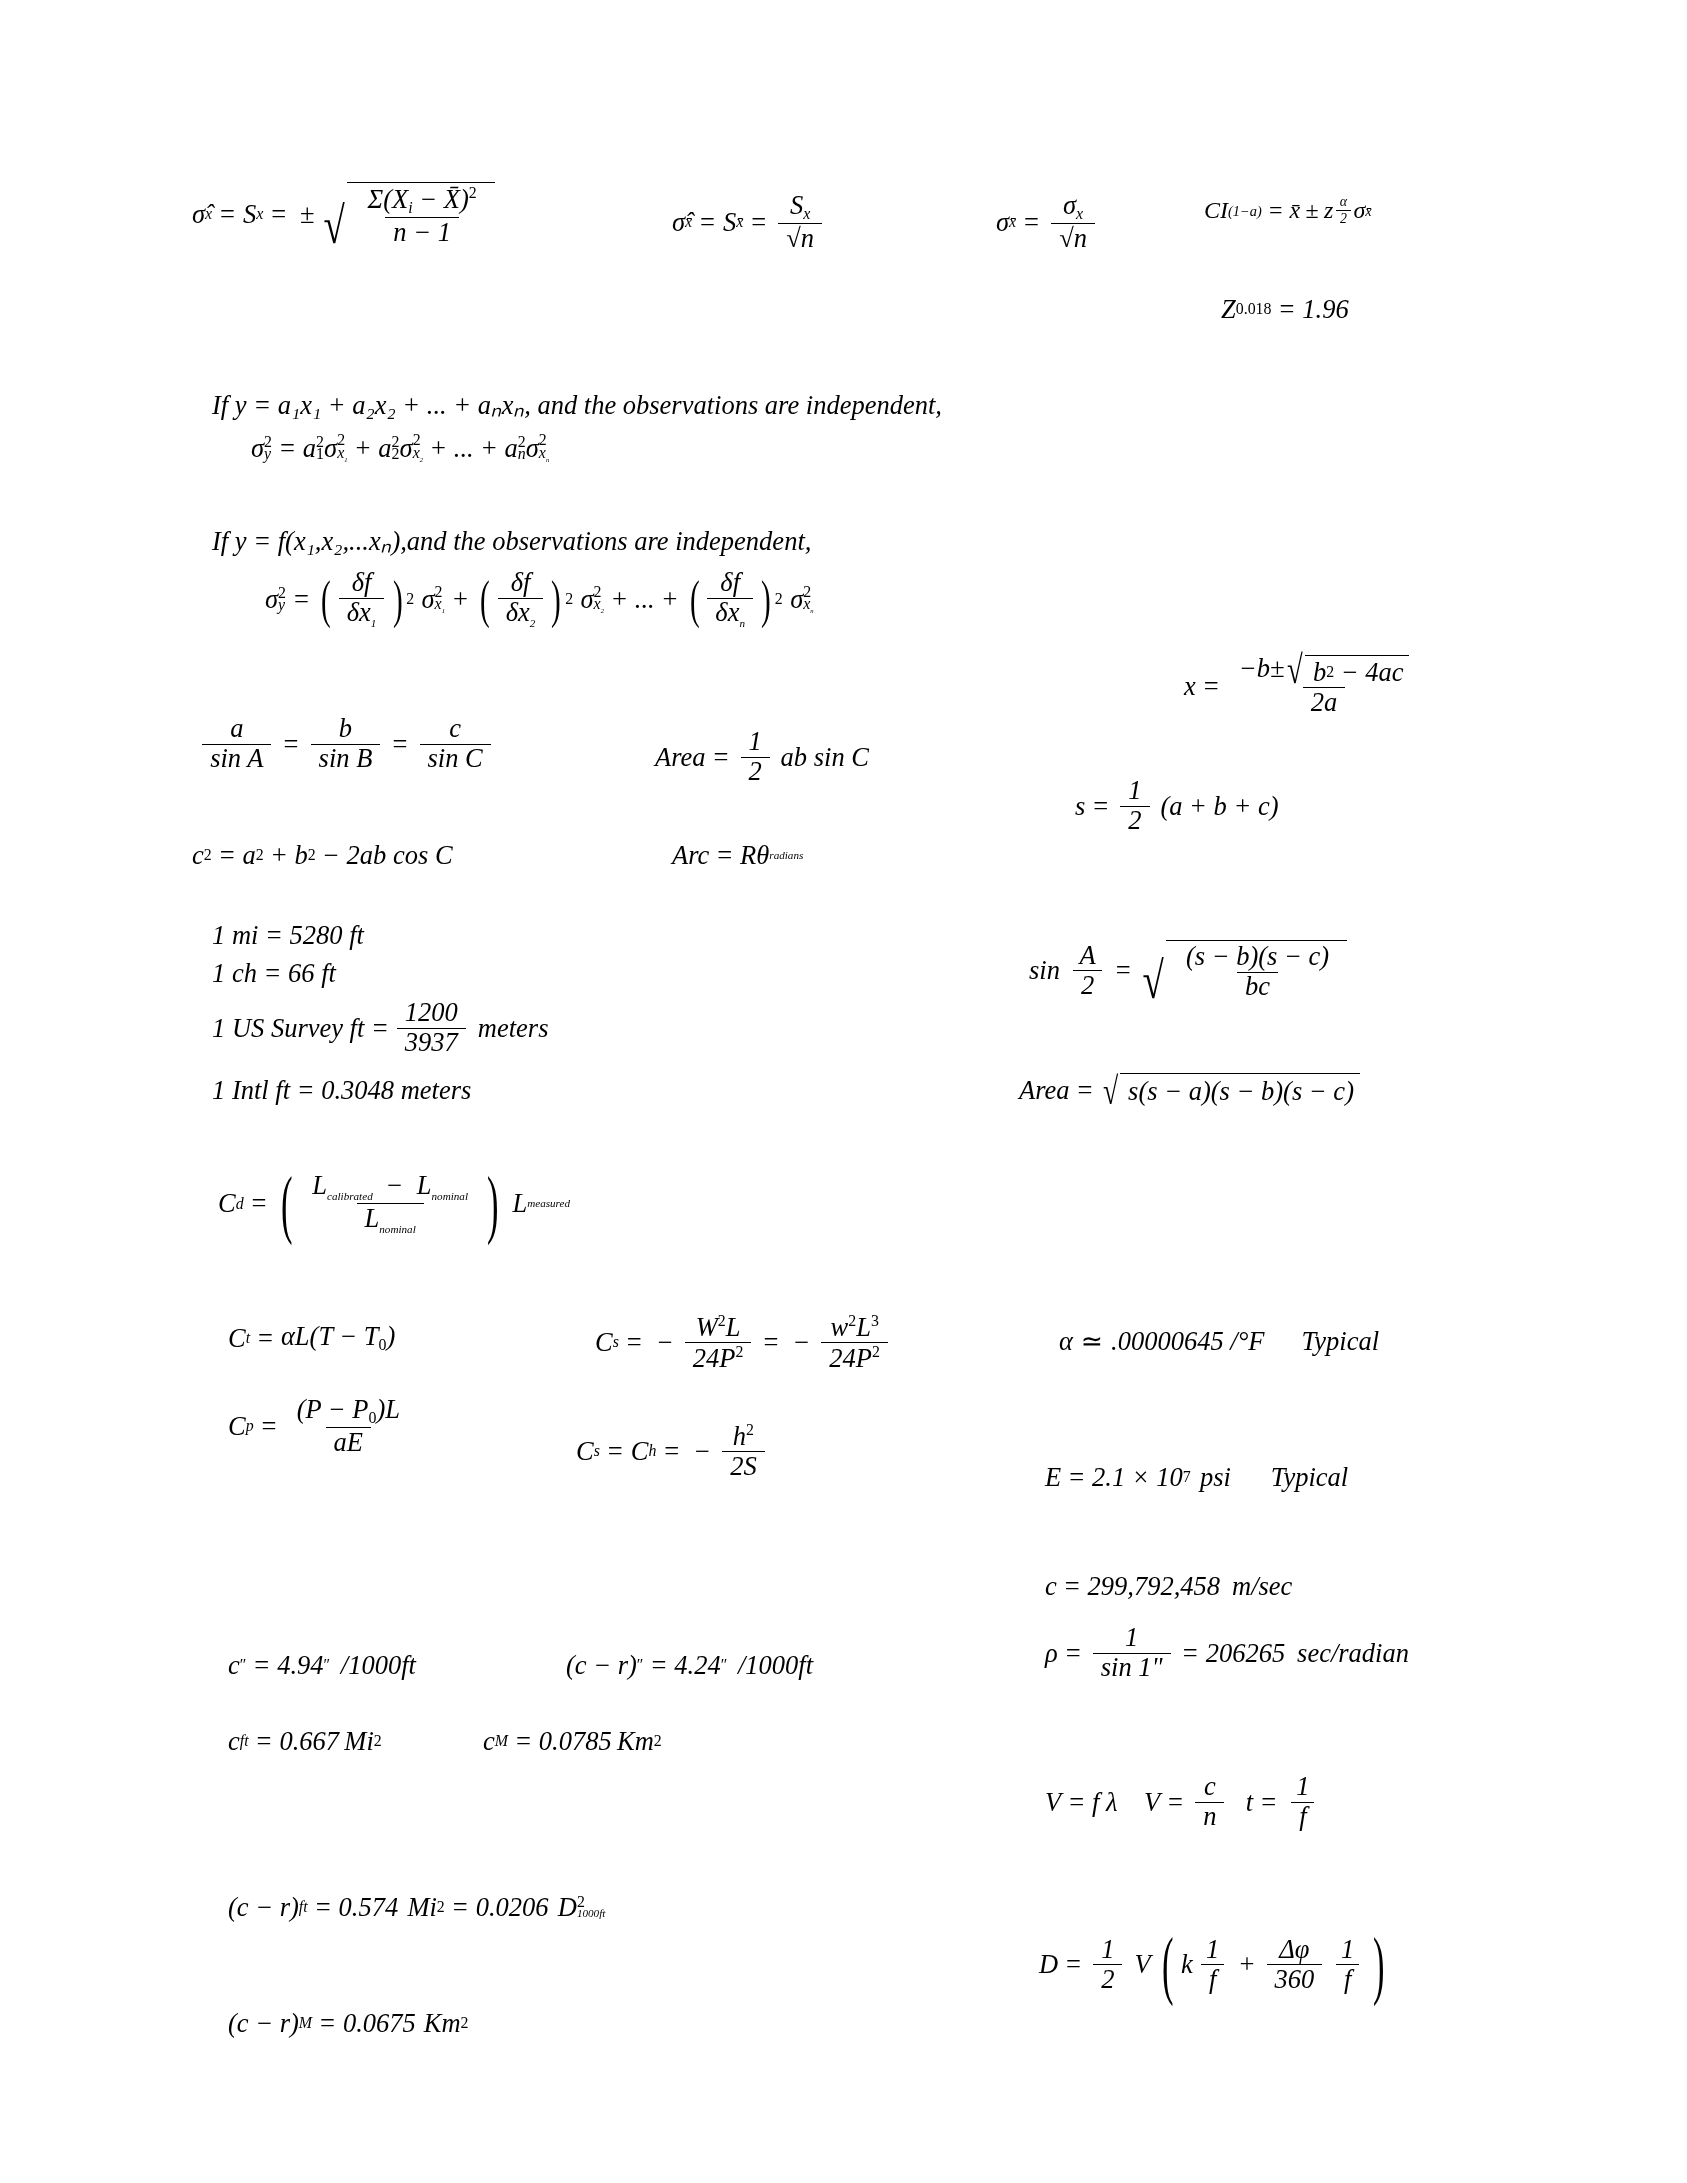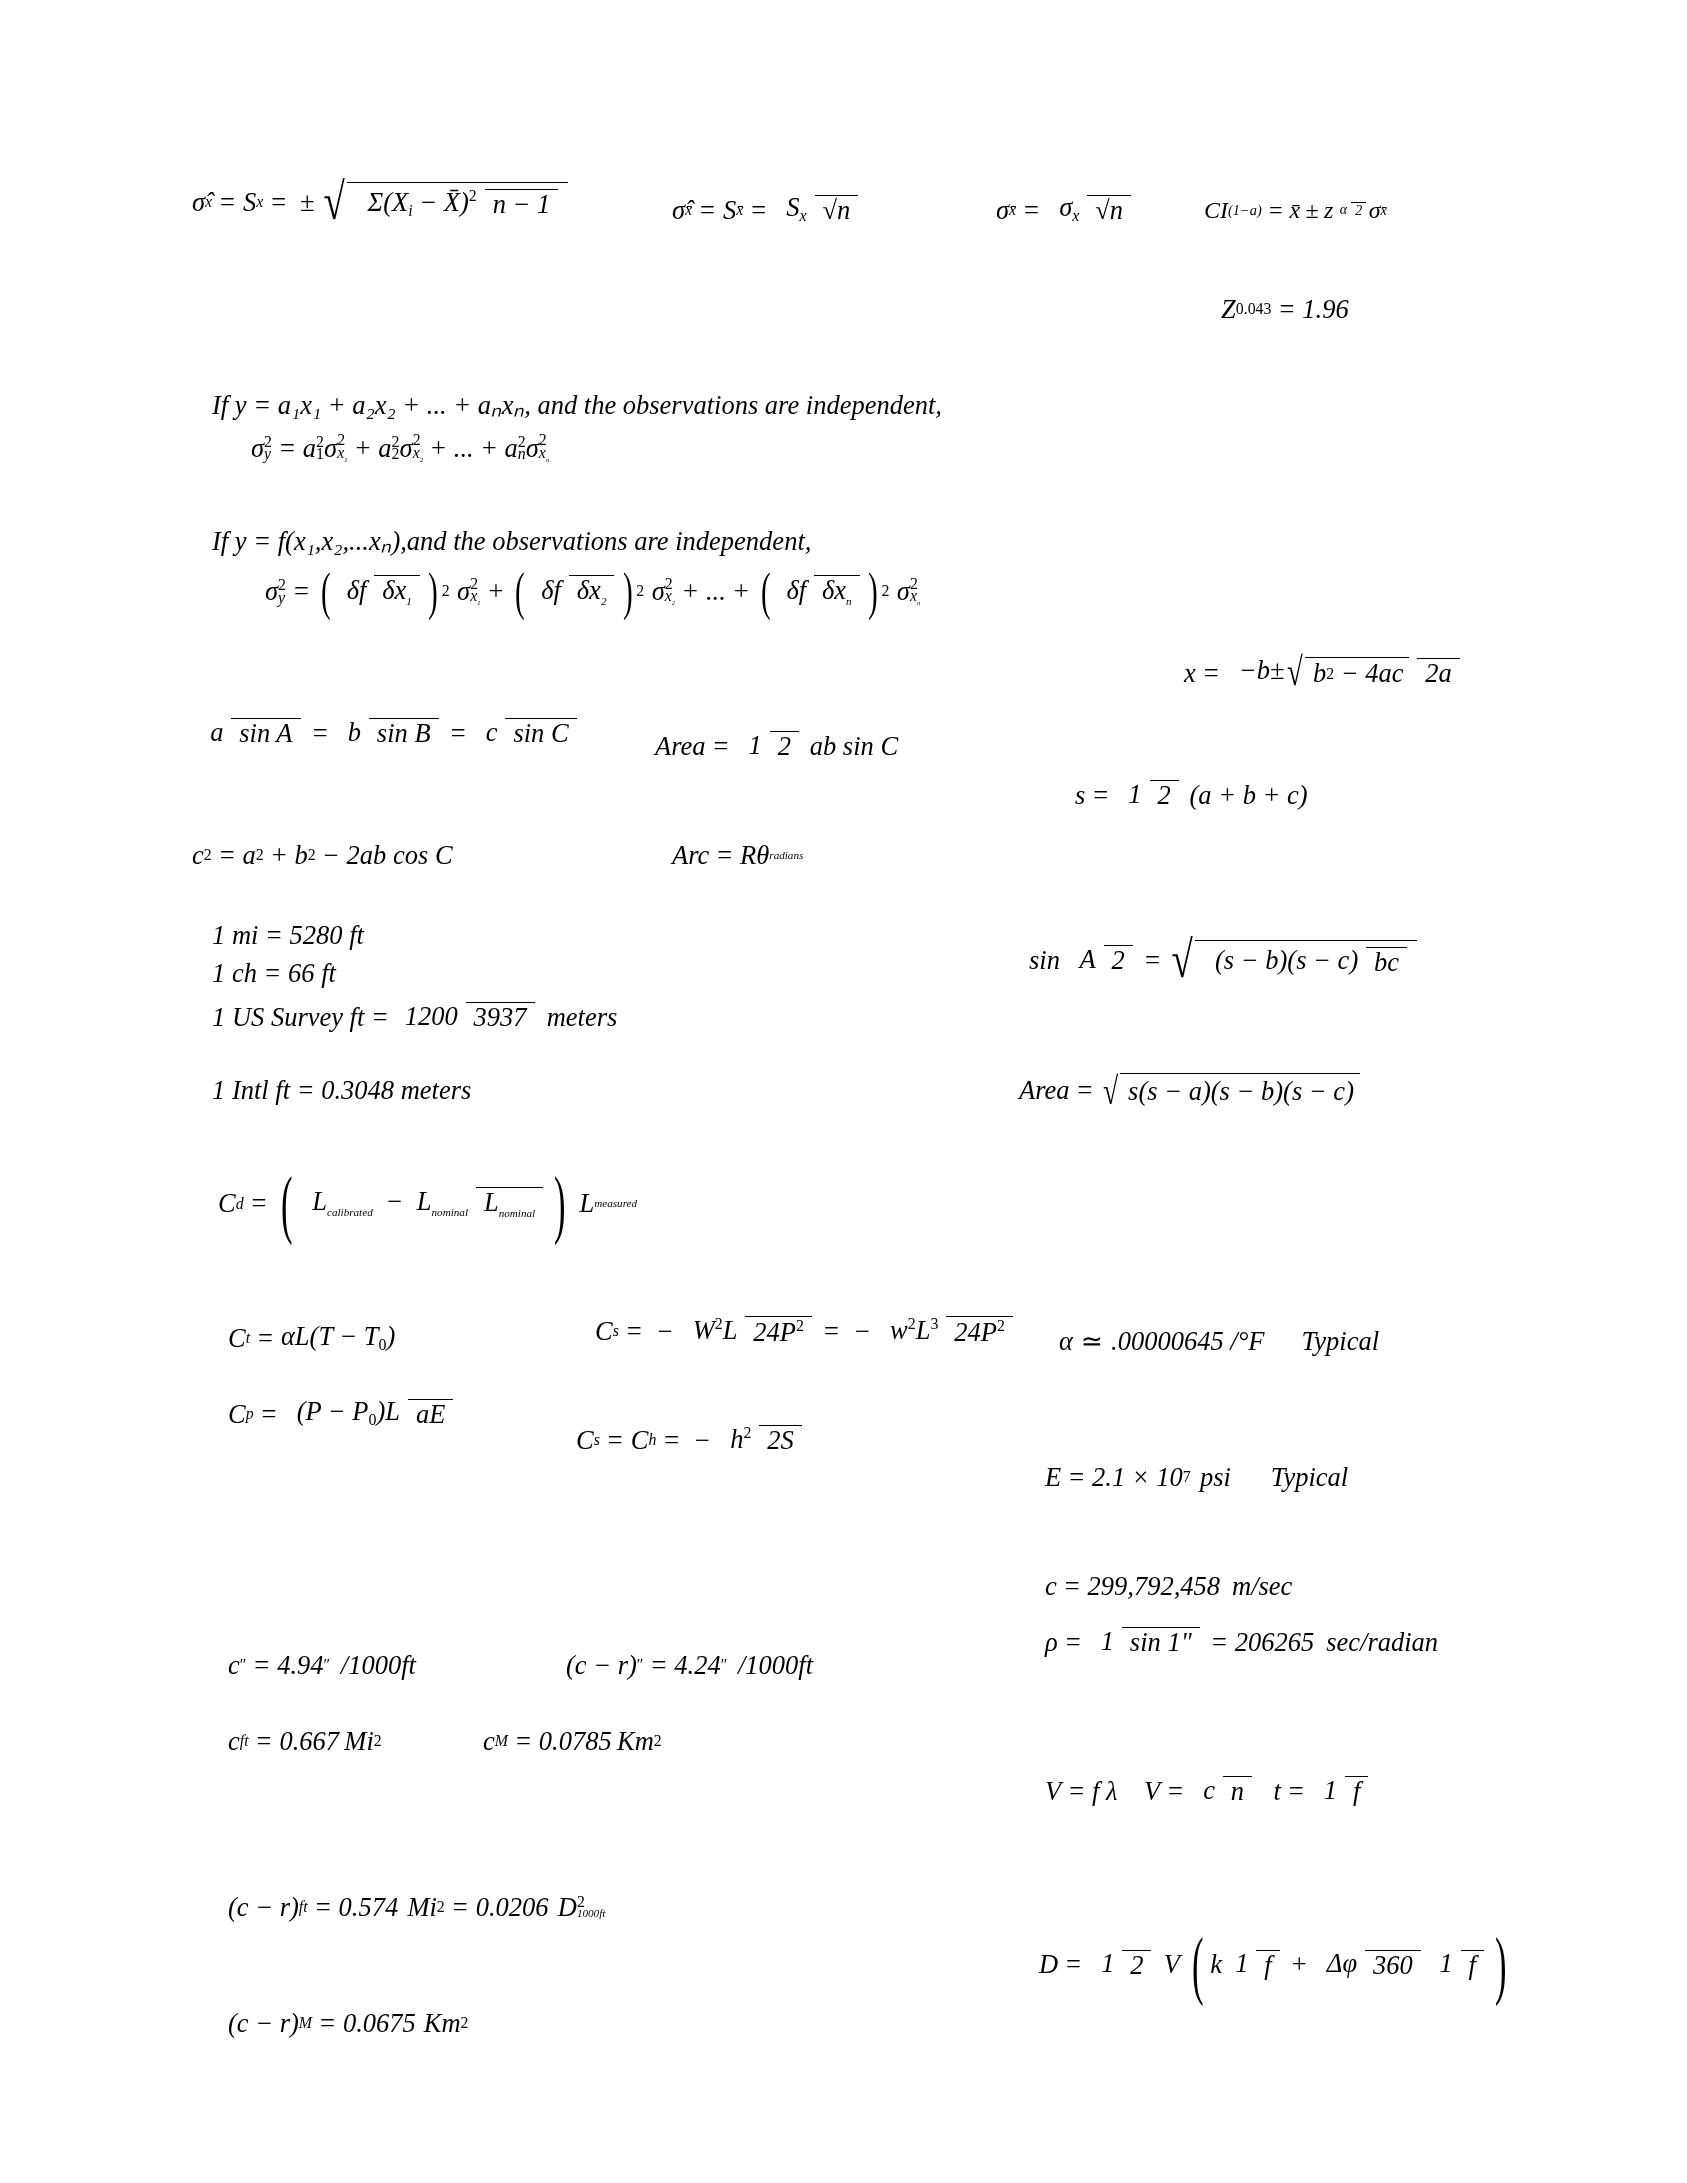--- a/index.html
+++ b/index.html
@@ -45,7 +45,7 @@
 
   
   .frac {
-    display:inline-flex; align-items:center;
+    display:inline-flex; flex-direction:column; align-items:center;
     vertical-align:middle; margin:0 .16em; line-height:1.05;
   }
   .frac > .num { padding:0 .30em 0.7px; }

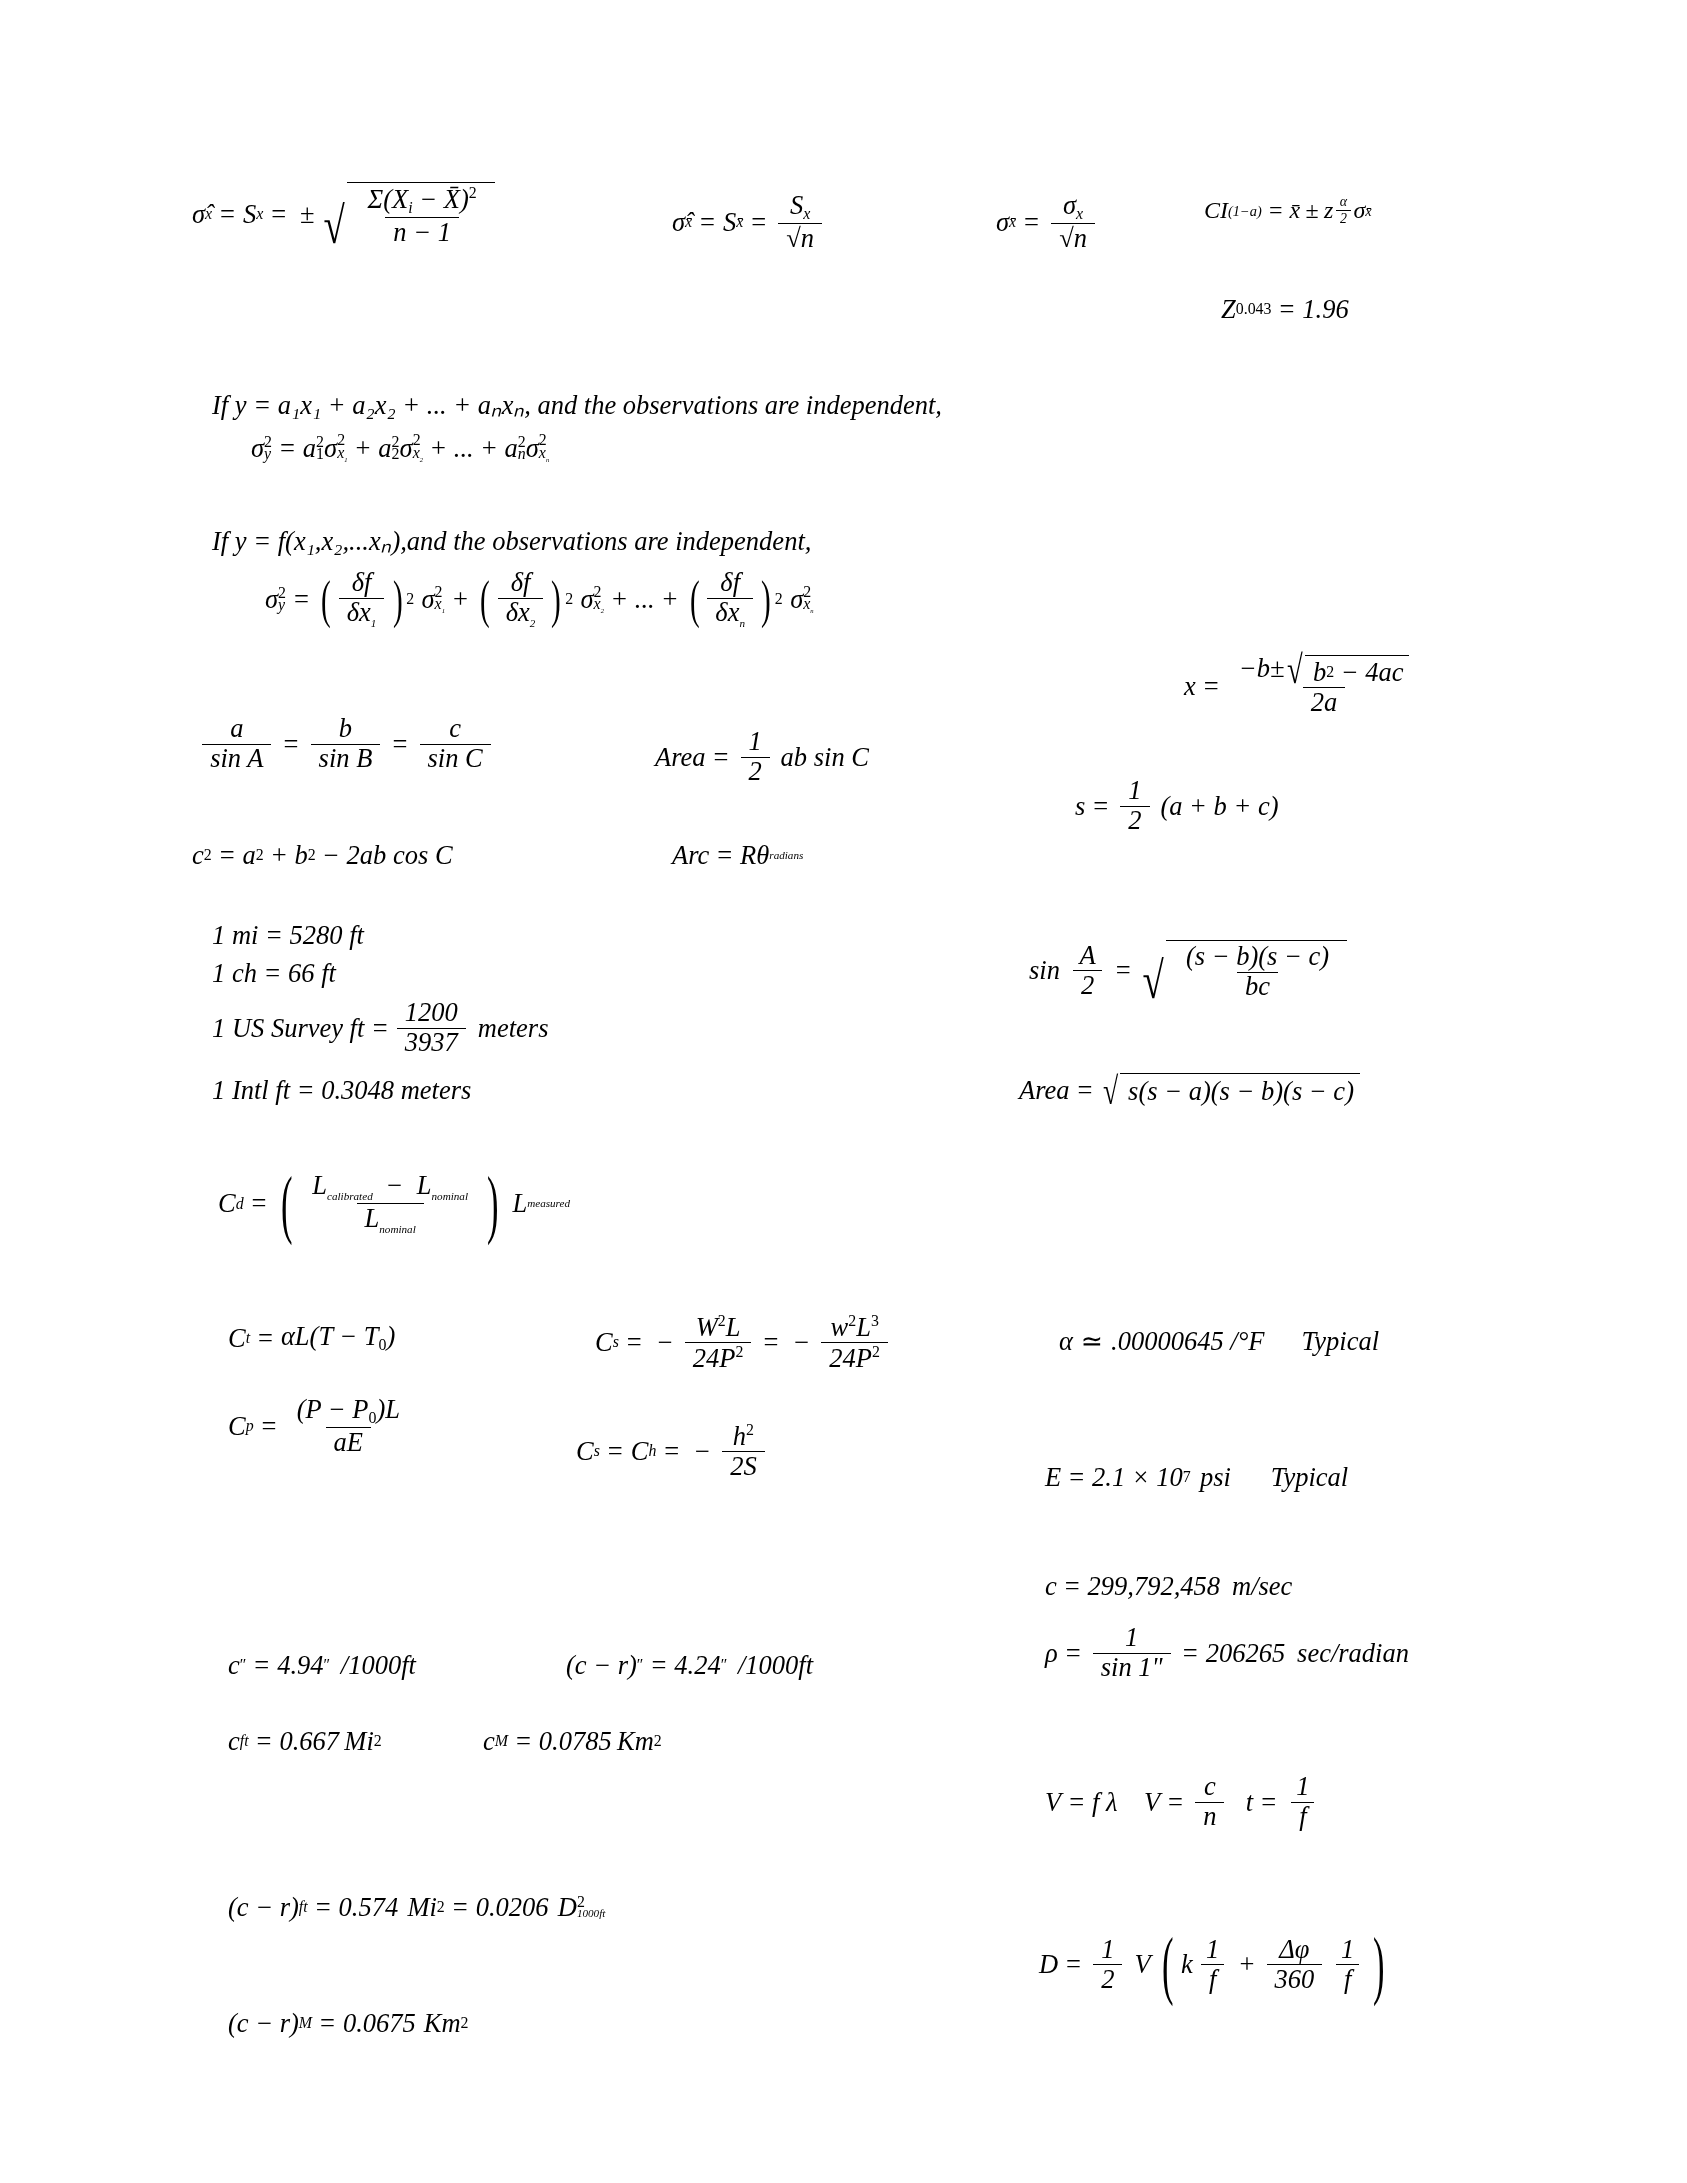--- a/index.html
+++ b/index.html
@@ -146,7 +146,7 @@
   <div class="f" style="left:1221px; top:291px;">
     <span class="row">
       <span>Z</span>
-        <span class="subn">0.043</span>
+        <span class="subn">0.018</span>
       <span class="op">=</span>
       <span class="up">1.96</span>
     </span>

